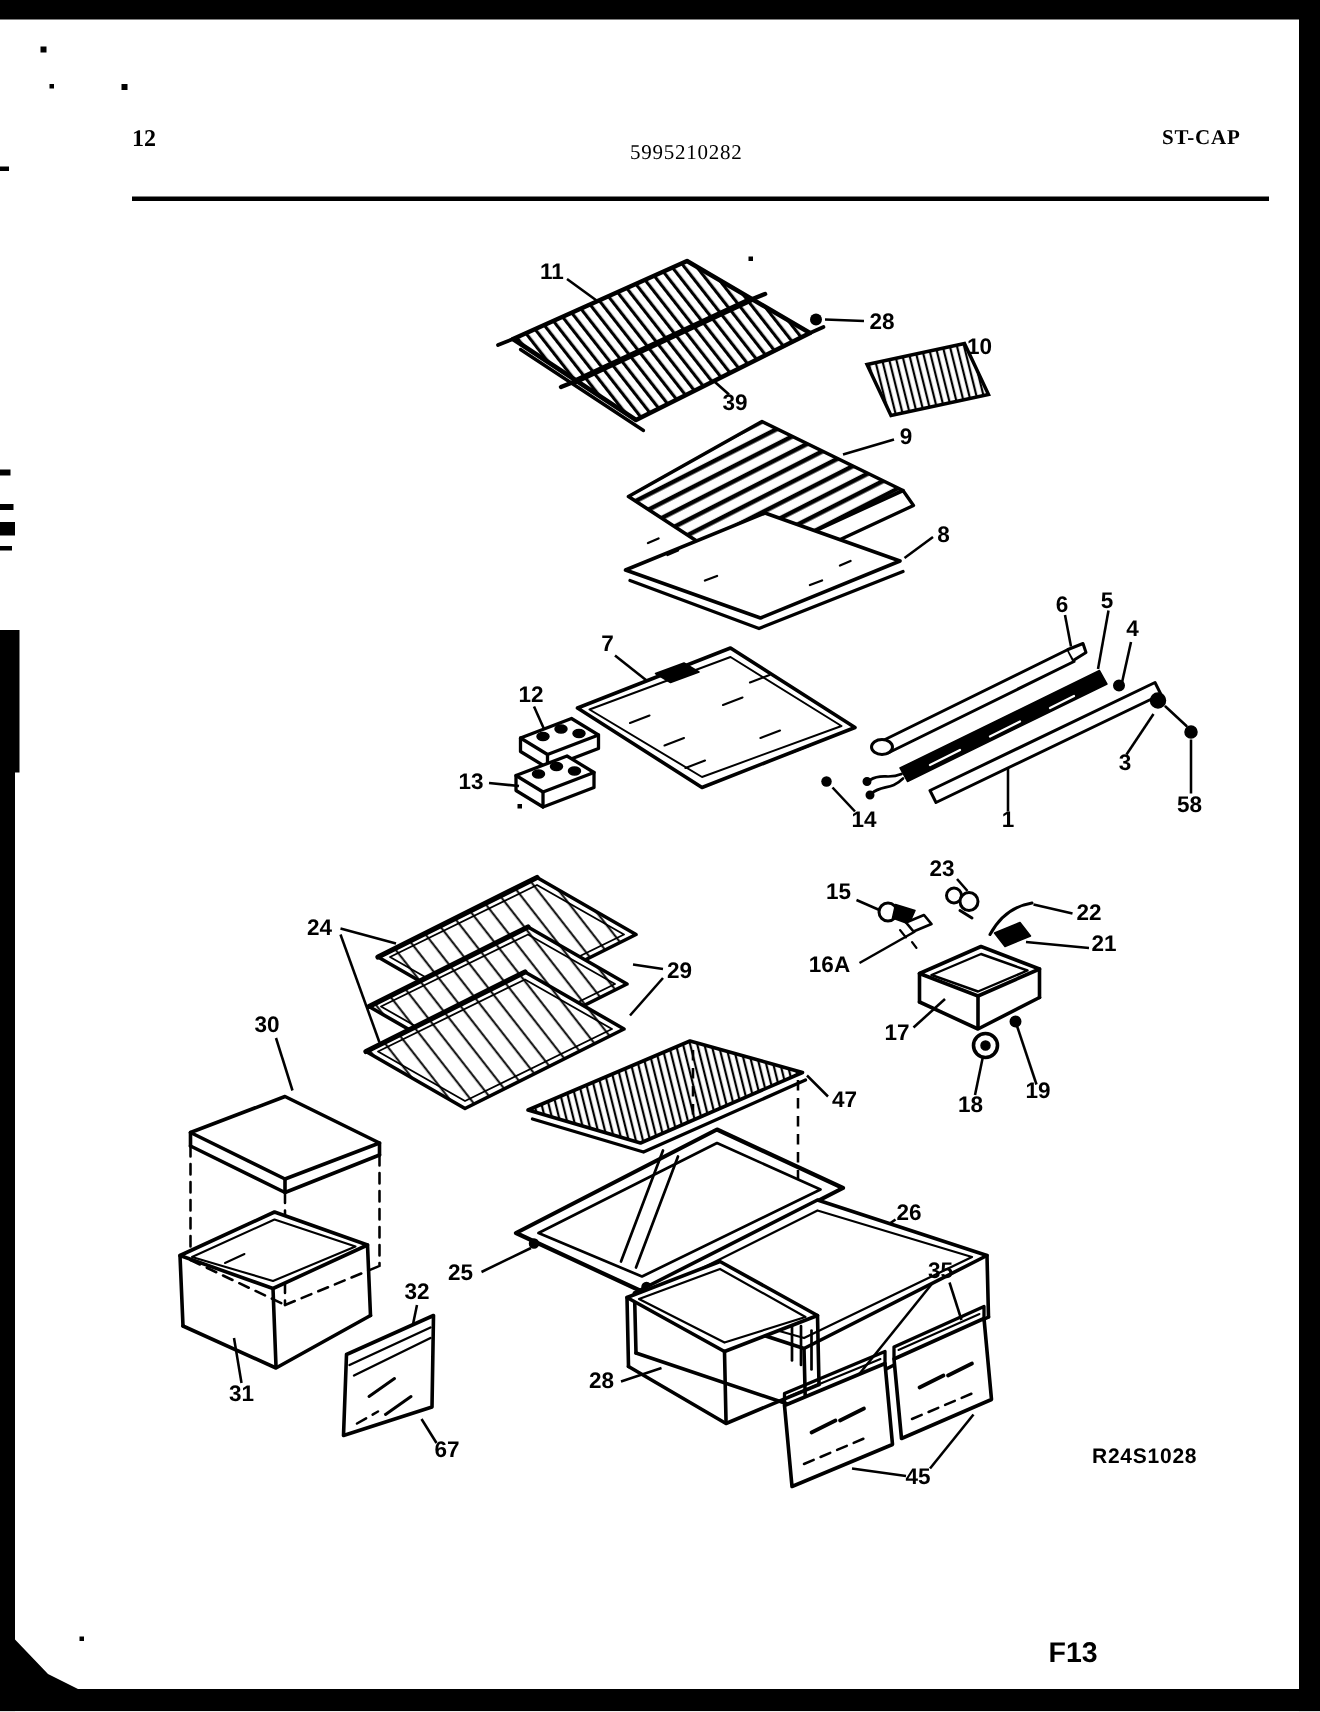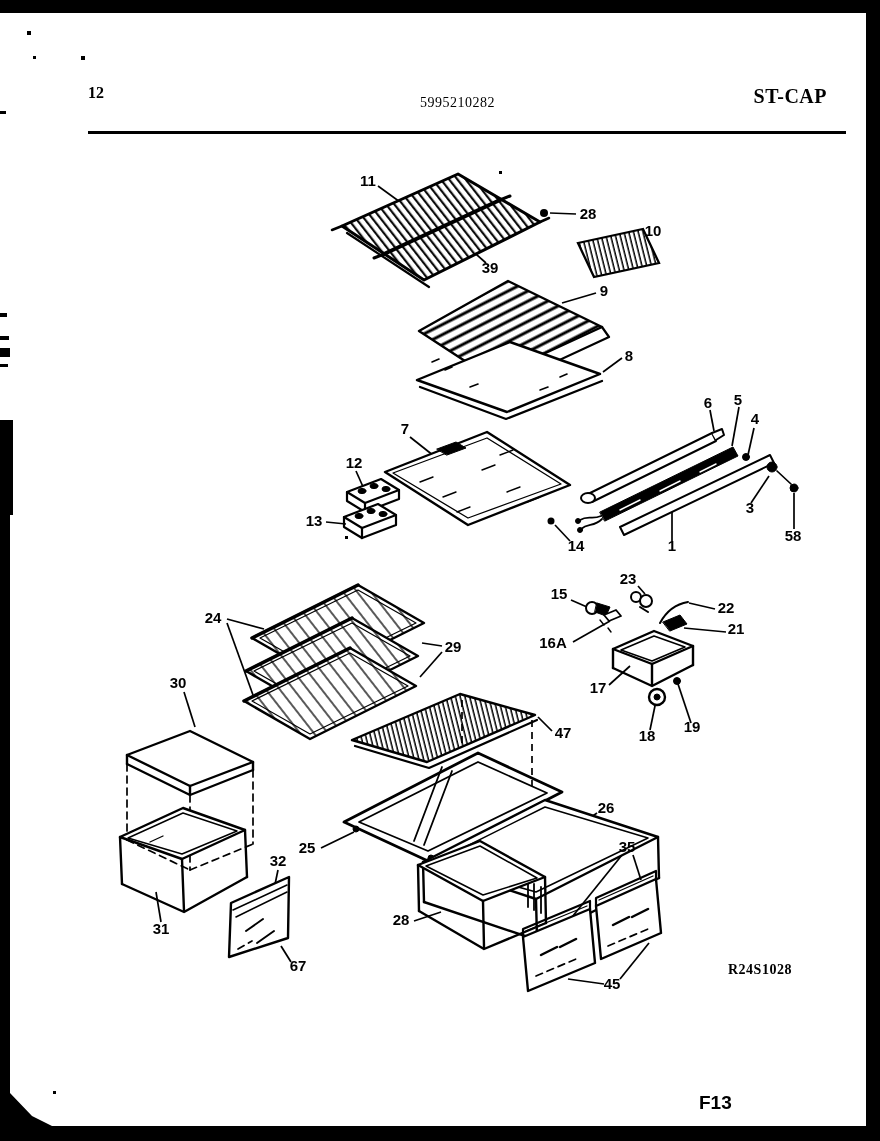--- a/index.html
+++ b/index.html
@@ -8,7 +8,7 @@
   .abs{position:absolute;white-space:nowrap;}
   .h-page{left:88px;top:84px;font-weight:bold;font-size:16px;}
   .h-doc{left:420px;top:95px;font-weight:normal;font-size:14px;letter-spacing:.5px;}
-  .h-sec{right:53px;top:85px;font-weight:bold;font-size:20px;letter-spacing:.5px;margin-left:18px;}
+  .h-sec{right:53px;top:85px;font-weight:bold;font-size:14px;letter-spacing:.5px;margin-left:18px;}
   .rule{left:88px;top:131px;width:758px;height:3px;background:#000;}
   .f-code{left:728px;top:962px;font-family:Liberation Serif, serif;font-weight:bold;font-size:14px;letter-spacing:.5px;}
   .f-page{left:699px;top:1092px;font-family:"Liberation Sans",sans-serif;font-weight:bold;font-size:19px;text-align:right;}

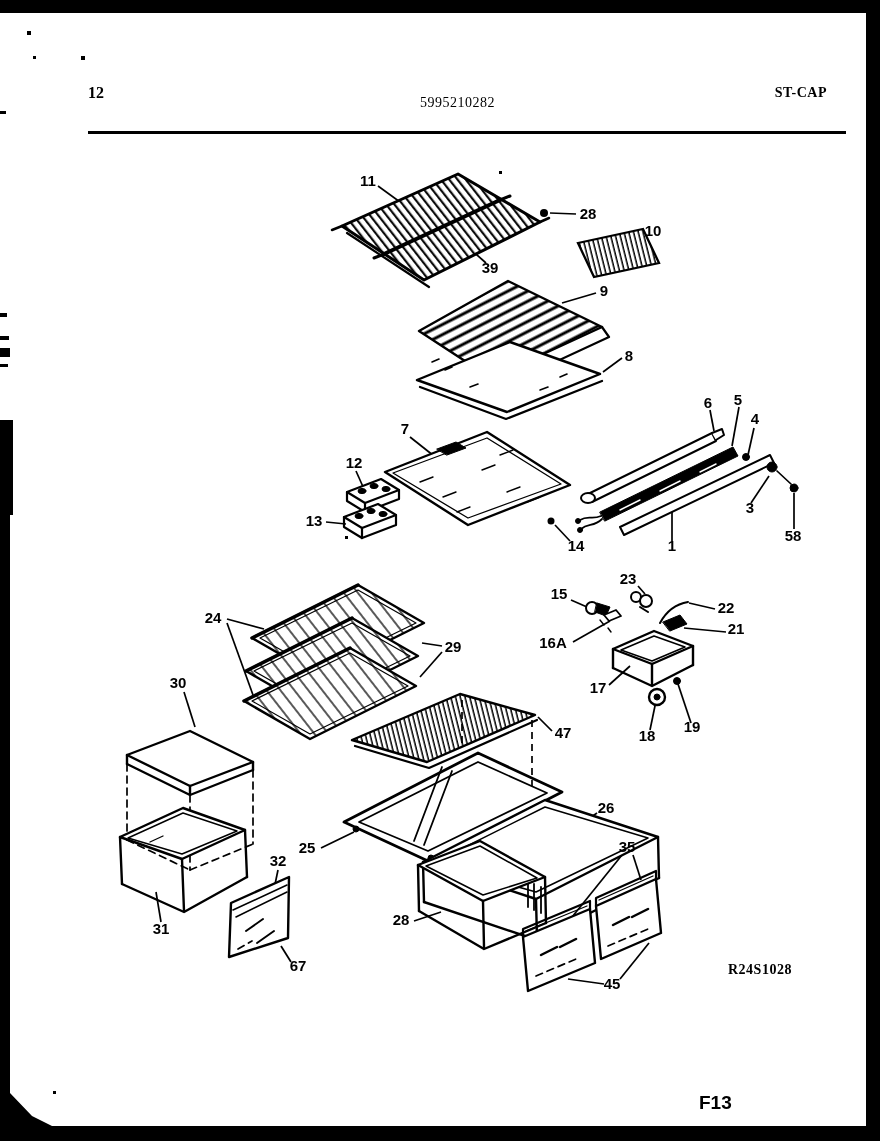--- a/index.html
+++ b/index.html
@@ -10,7 +10,7 @@
   .h-doc{left:420px;top:95px;font-weight:normal;font-size:14px;letter-spacing:.5px;}
   .h-sec{right:53px;top:85px;font-weight:bold;font-size:14px;letter-spacing:.5px;margin-left:18px;}
   .rule{left:88px;top:131px;width:758px;height:3px;background:#000;}
-  .f-code{left:728px;top:962px;font-family:Liberation Serif, serif;font-weight:bold;font-size:14px;letter-spacing:.5px;}
+  .f-code{left:728px;top:962px;font-family:Liberation Sans, sans-serif;font-weight:bold;font-size:14px;letter-spacing:.5px;}
   .f-page{left:699px;top:1092px;font-family:"Liberation Sans",sans-serif;font-weight:bold;font-size:19px;text-align:right;}
   svg.diagram{position:absolute;left:0;top:0;}
   .co text{font-family:"Liberation Sans",sans-serif;font-weight:bold;font-size:15px;fill:#000;text-anchor:middle;}

